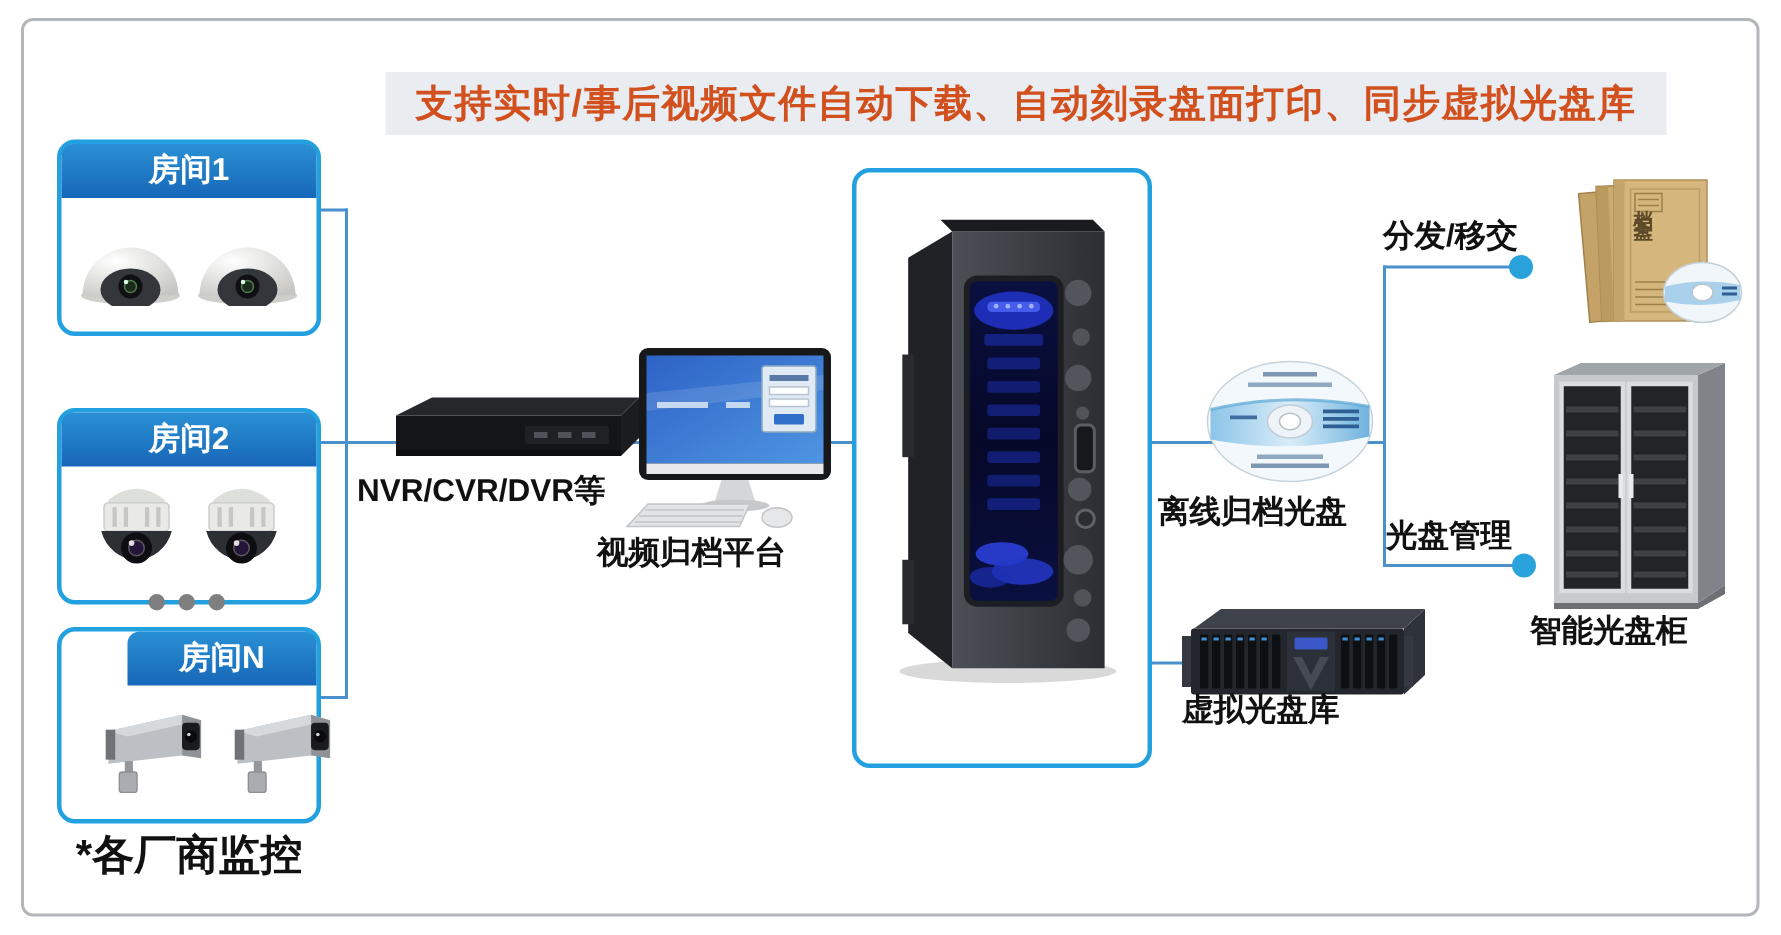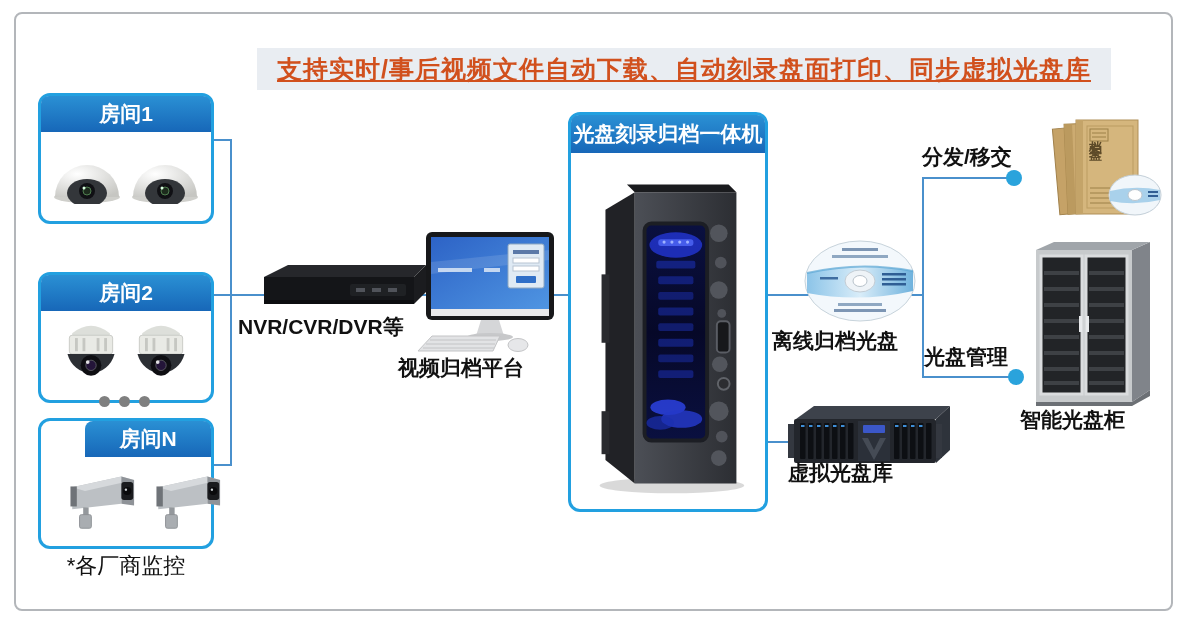--- a/index.html
+++ b/index.html
@@ -9,7 +9,7 @@
          border:2px solid #b3b6ba;border-radius:8px;background:#fff;}
   .banner{position:absolute;left:257px;top:48px;width:854px;height:42px;background:#e9edf2;
           color:#d1501d;font-size:25px;font-weight:bold;text-align:center;line-height:42px;
-          letter-spacing:1px;white-space:nowrap;text-decoration:underline;}
+          letter-spacing:1px;white-space:nowrap;}
   .room{position:absolute;left:38px;width:176px;height:131px;border:3px solid #22a0e0;
         border-radius:12px;background:#fff;box-sizing:border-box;}
   .room .hd{height:36px;background:linear-gradient(180deg,#2a90d4,#1767b8);

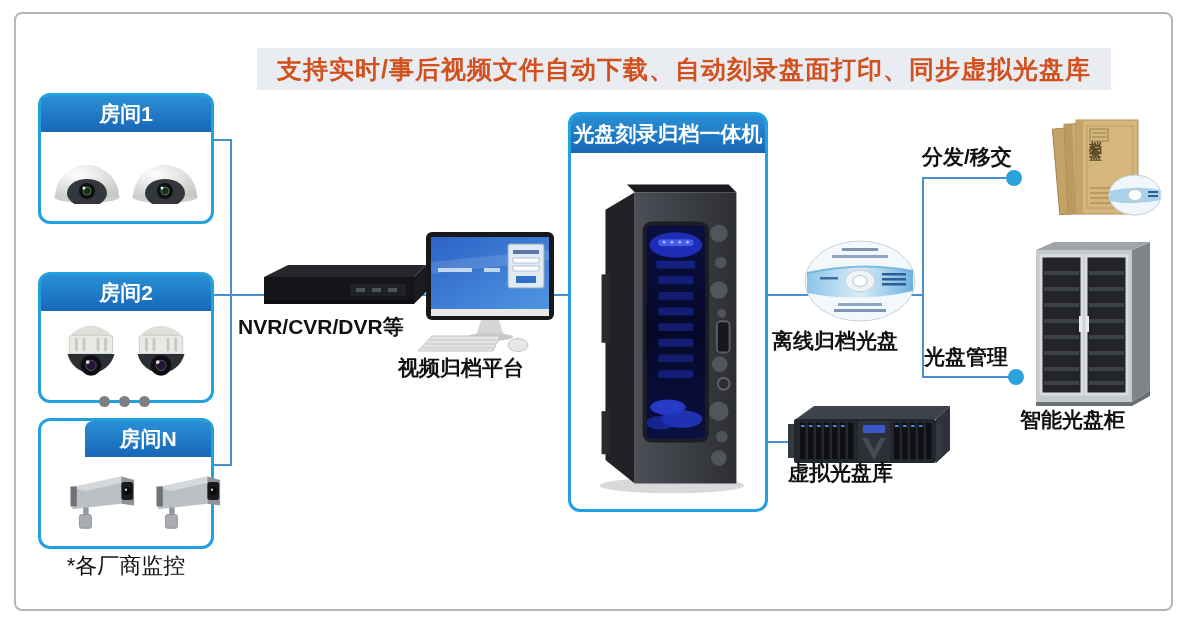--- a/index.html
+++ b/index.html
@@ -204,7 +204,6 @@
   <div class="dev-label" style="left:398px;top:354px;width:180px;">视频归档平台</div>
 
   <div class="hub">
-    <div class="hd">光盘刻录归档一体机</div>
     <div class="bd">
       <svg width="172" height="336" viewBox="0 0 176 340">
         <defs>

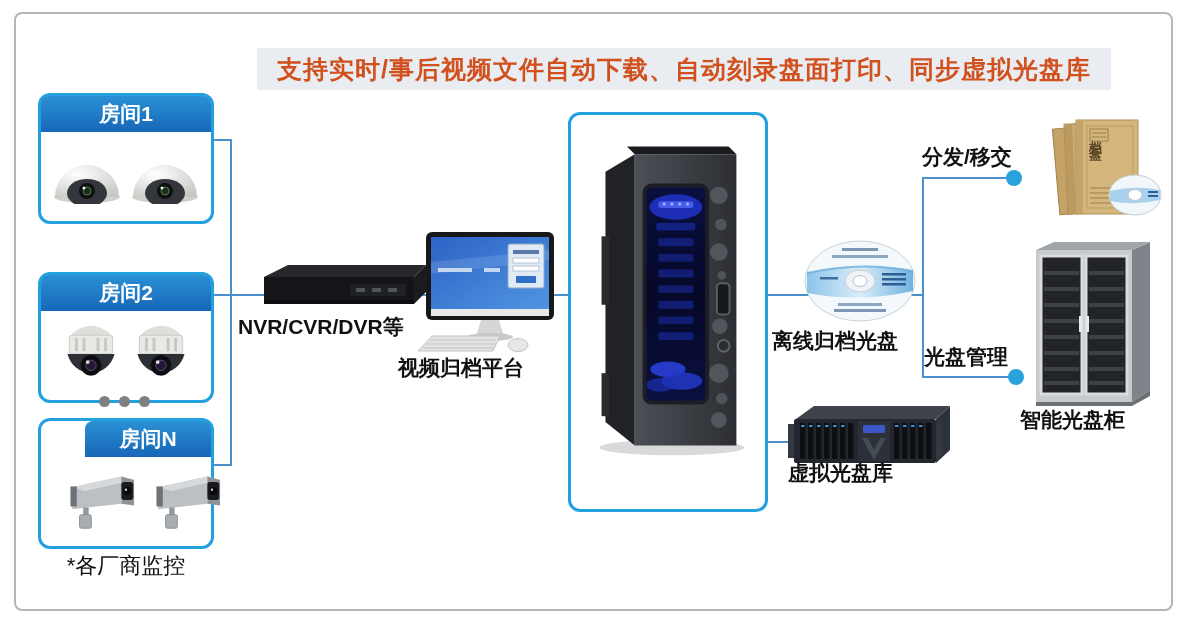--- a/index.html
+++ b/index.html
@@ -19,7 +19,7 @@
   .ellipsis{position:absolute;left:99px;top:396px;width:58px;display:flex;gap:9px;}
   .ellipsis span{width:11px;height:11px;border-radius:50%;background:#7f7f7f;}
   .vendor-note{position:absolute;left:38px;top:551px;width:176px;text-align:center;
-               font-size:22px;font-weight:normal;color:#111;}
+               font-size:28px;font-weight:bold;color:#111;}
   .line{position:absolute;background:#4a90cc;}
   .node-dot{position:absolute;width:16px;height:16px;border-radius:50%;background:#2aa3dc;}
   .dev-label{position:absolute;font-size:21px;font-weight:bold;color:#111;white-space:nowrap;}

